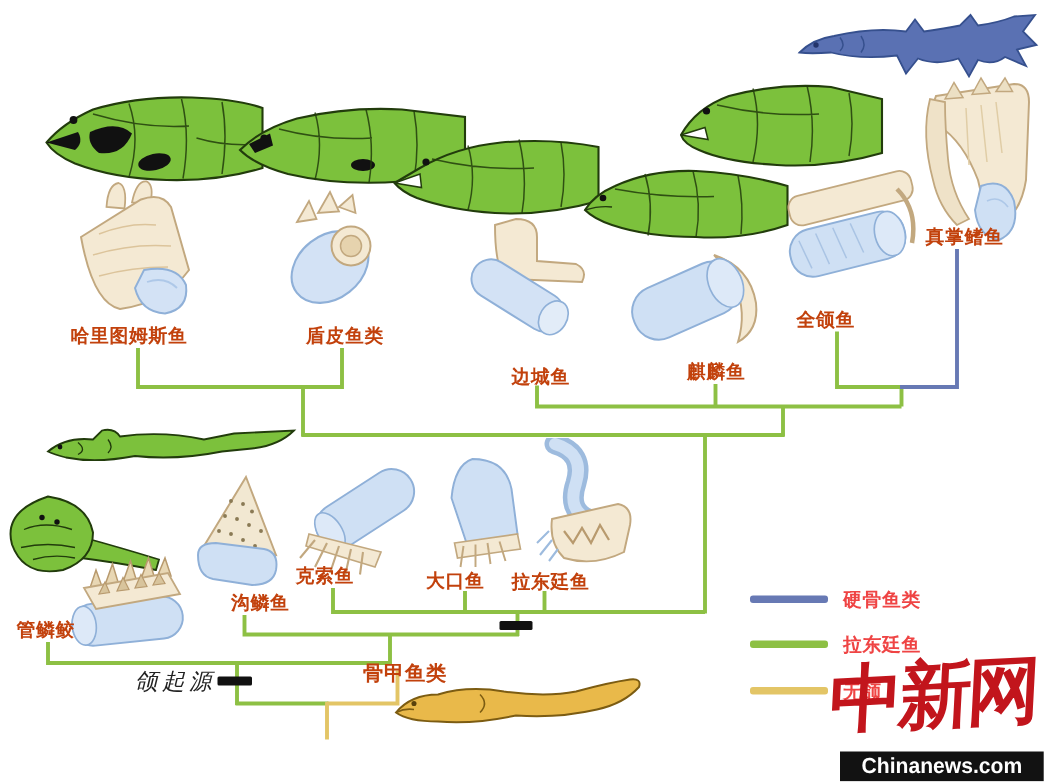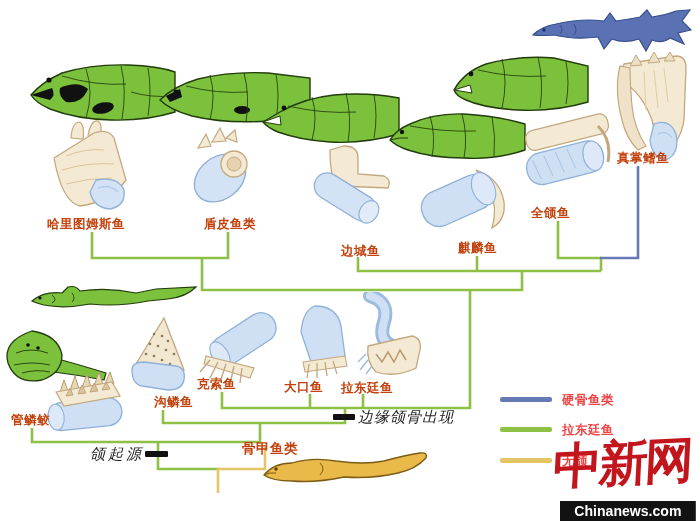--- a/index.html
+++ b/index.html
@@ -257,7 +257,6 @@
   <div class="taxon-label" style="left:242px;top:440px;font-size:13.5px">骨甲鱼类</div>
 
   <div class="annotation-label" style="left:90px;top:445px;letter-spacing:3px">颌起源</div>
-  <div class="annotation-label" style="left:358px;top:408px">边缘颌骨出现</div>
 
   <div class="legend-swatch sw-blue" style="left:500px;top:397px"></div>
   <div class="legend-label" style="left:562px;top:392px">硬骨鱼类</div>

